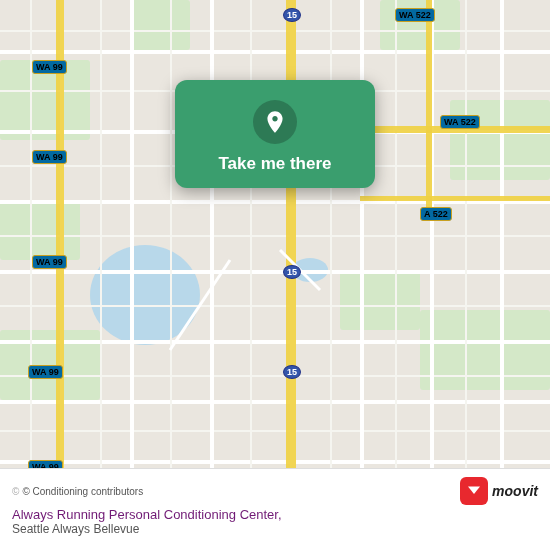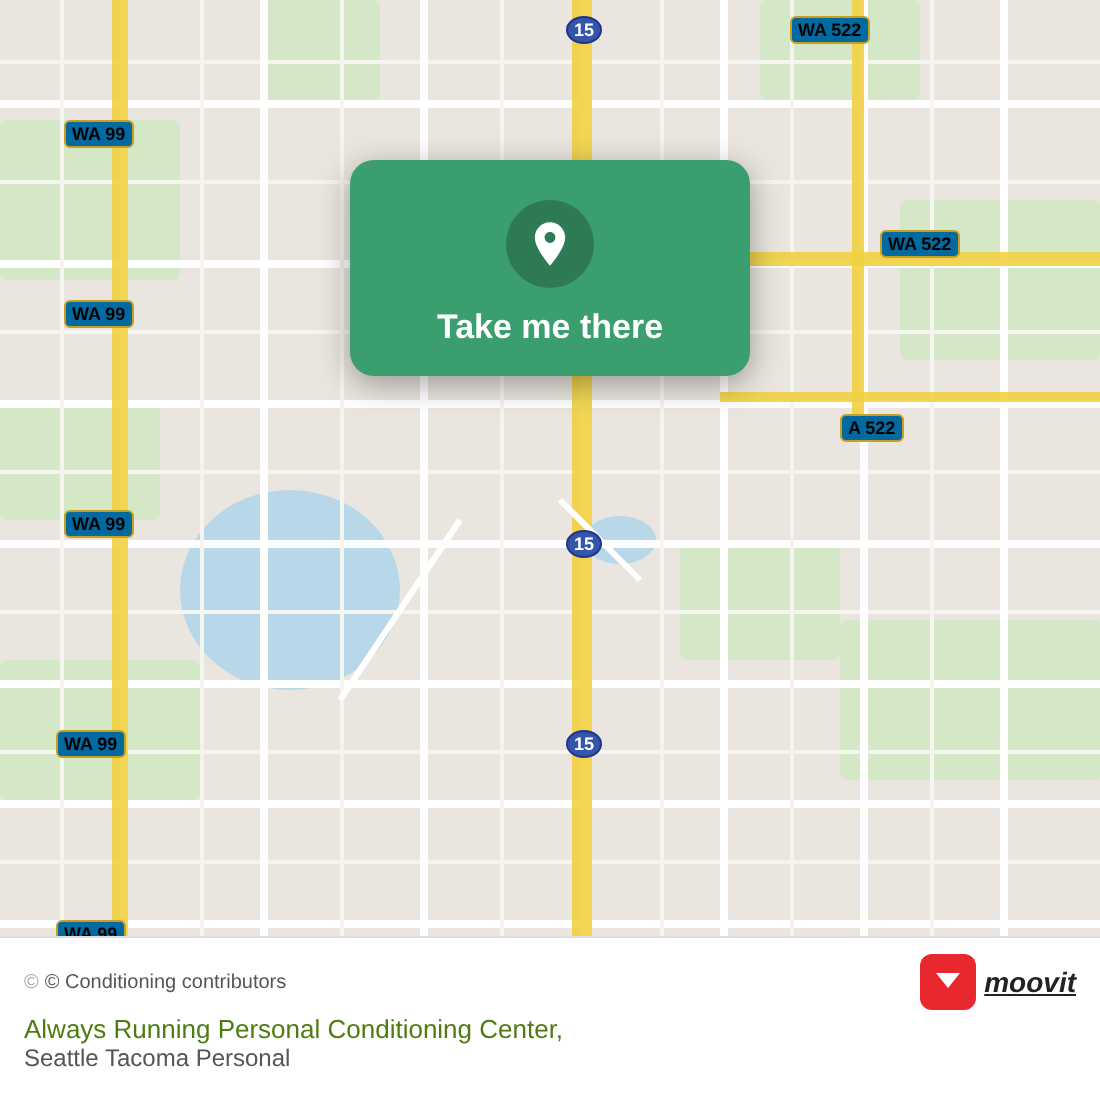--- a/index.html
+++ b/index.html
@@ -127,7 +127,6 @@
       font-weight: bold;
       color: #222;
       font-style: italic;
-      text-decoration: underline;
     }
 
     #place-name {

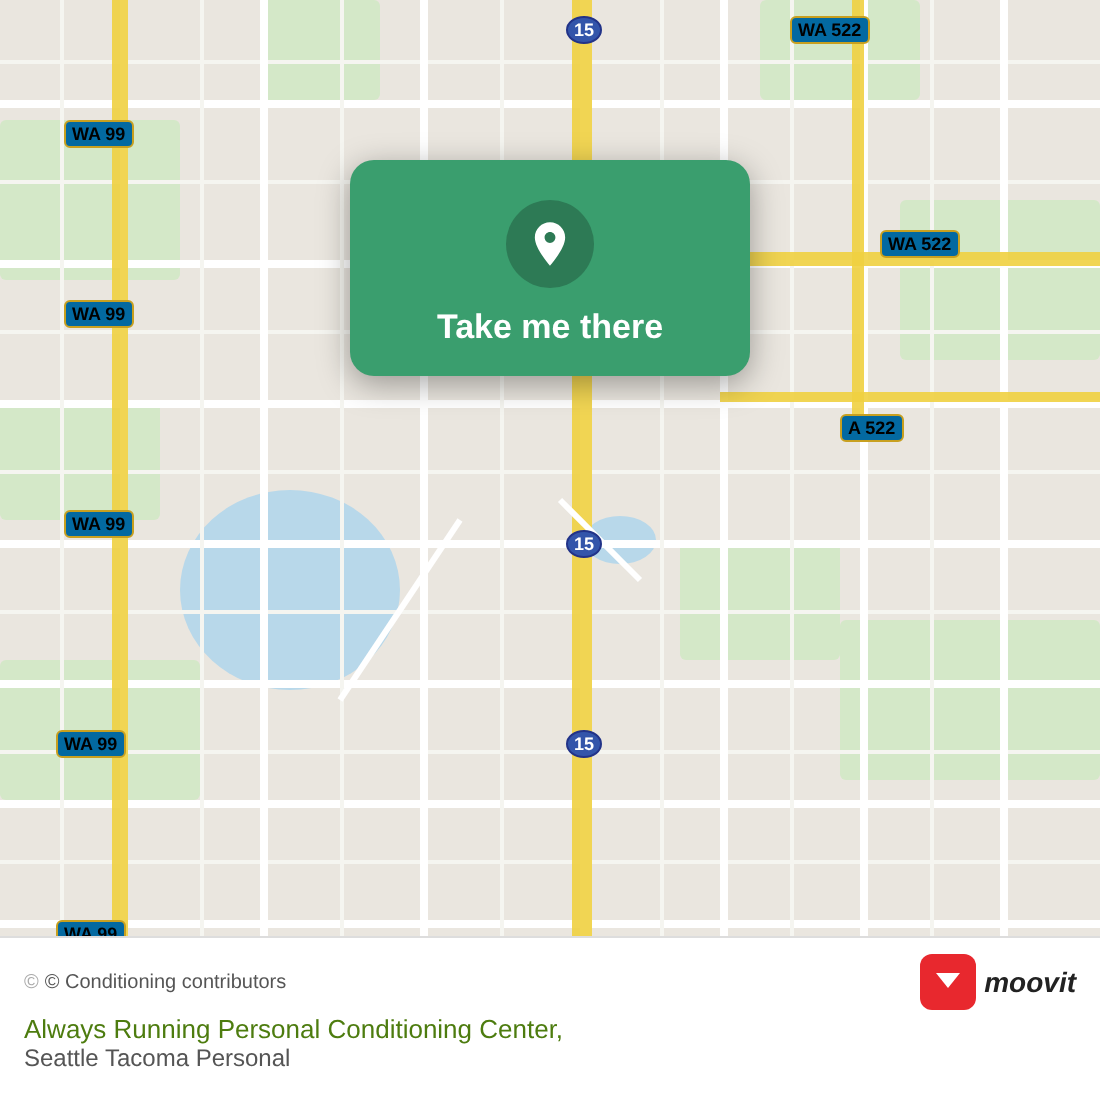--- a/index.html
+++ b/index.html
@@ -131,7 +131,7 @@
 
     #place-name {
       font-size: 13px;
-      color: #4d7c0f;
+      color: #701a75;
       font-weight: 500;
     }
 

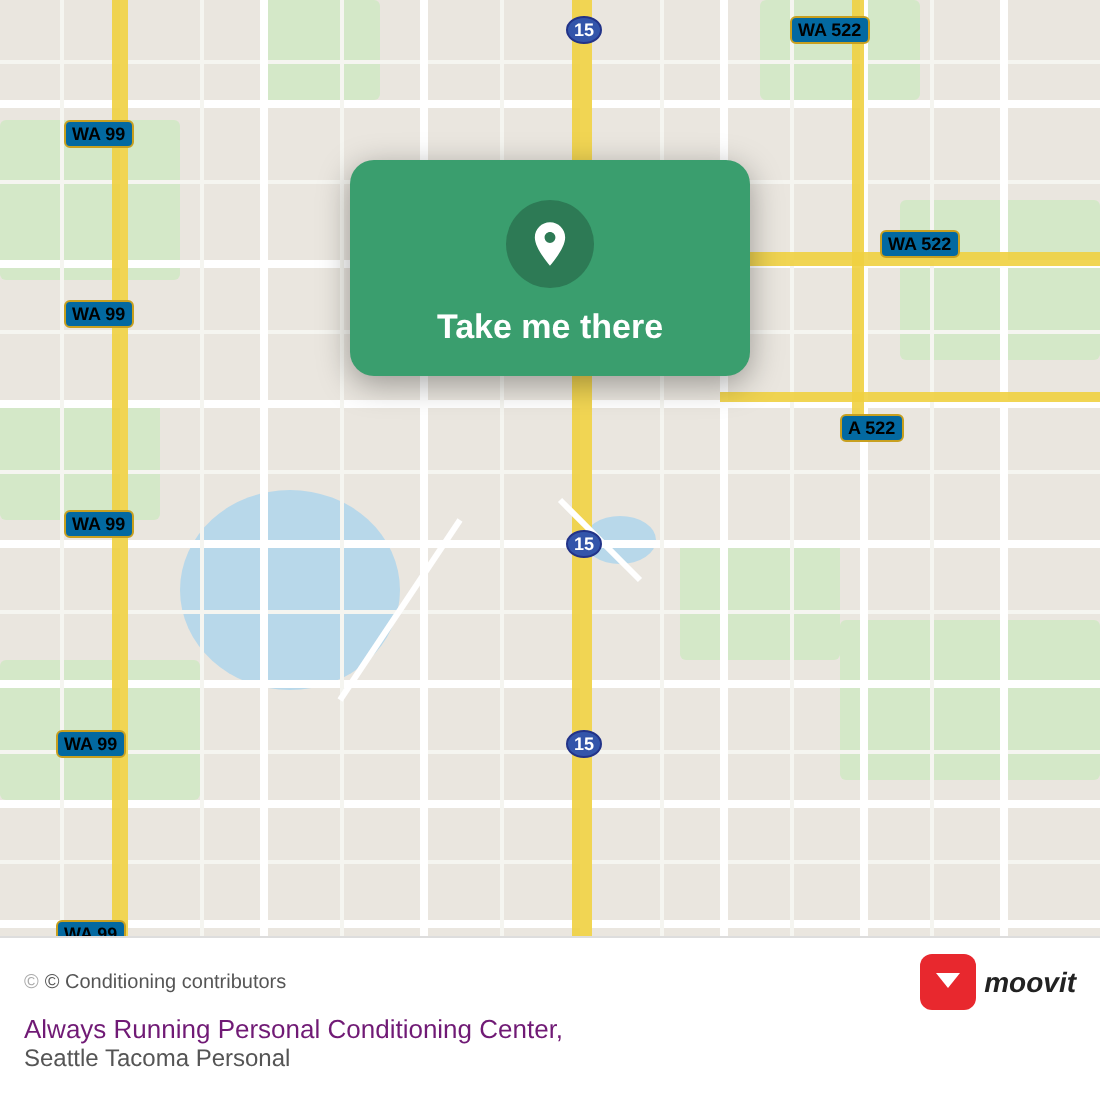--- a/index.html
+++ b/index.html
@@ -261,7 +261,7 @@
       </div>
     </div>
     <div id="place-name">Always Running Personal Conditioning Center,</div>
-    <div id="place-location">Seattle Tacoma Personal</div>
+    <div id="place-location">Seattle Always Bellevue</div>
   </div>
 
 </div>

